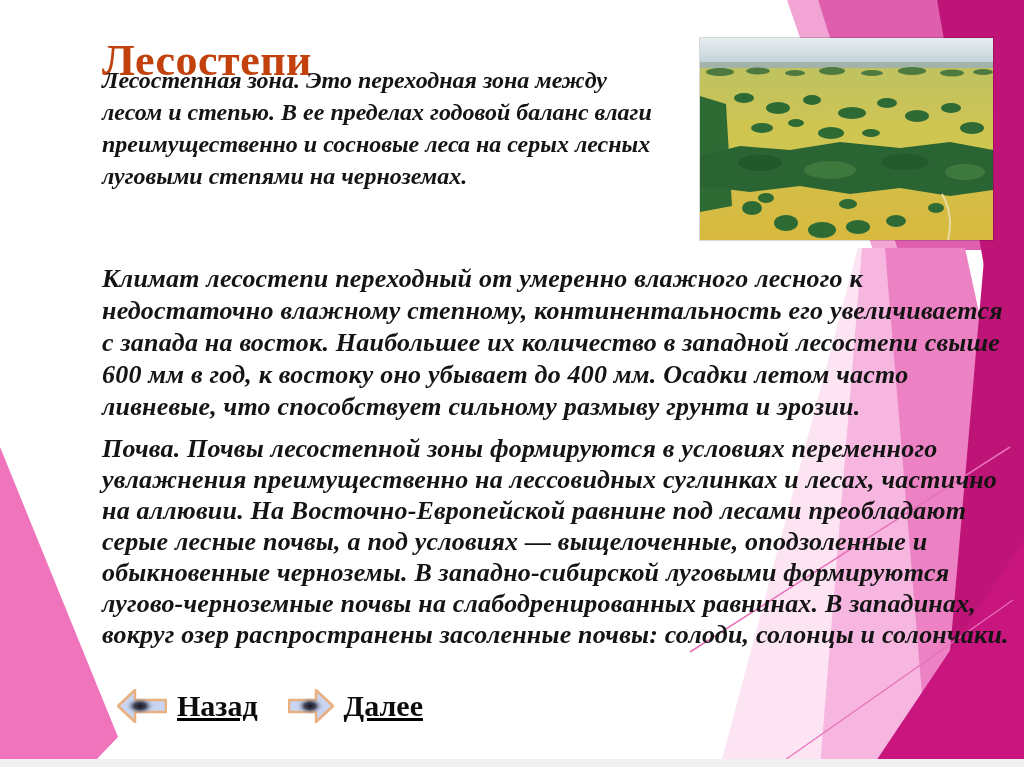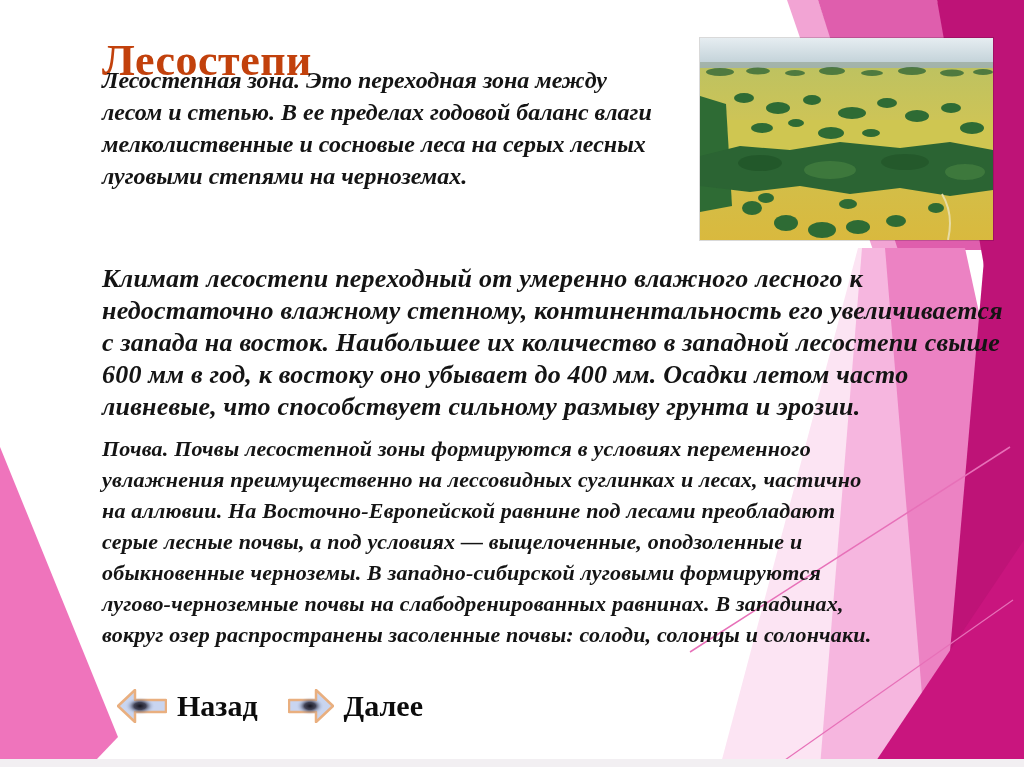--- a/index.html
+++ b/index.html
@@ -61,7 +61,7 @@
   <div class="para" id="para-intro">
     <div class="line">Лесостепная зона. Это переходная зона между</div>
     <div class="line">лесом и степью. В ее пределах годовой баланс влаги</div>
-    <div class="line">мелколиственные и сосновые леса на серых лесных</div>
+    <div class="line">преимущественно и сосновые леса на серых лесных</div>
     <div class="line">луговыми степями на черноземах.</div>
   </div>
 

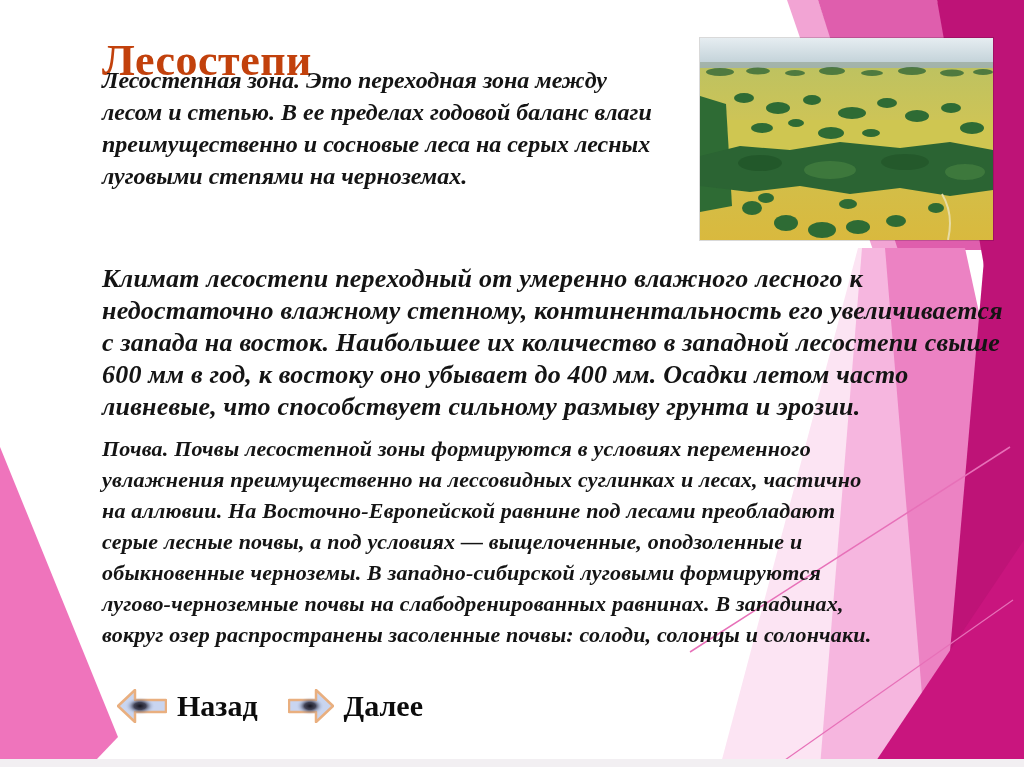--- a/index.html
+++ b/index.html
@@ -16,7 +16,7 @@
   .para .line { white-space:nowrap; }
   #para-intro   { left:102px; top:64px;  font-size:24px; line-height:32px; }
   #para-climate { left:102px; top:263px; font-size:26px; line-height:32px; letter-spacing:0.2px;font-style:italic; }
-  #para-soil    { left:102px; top:433px; font-size:22px; line-height:31px; letter-spacing:0.2px; }
+  #para-soil    { left:102px; top:433px; font-size:26px; line-height:31px; letter-spacing:0.2px; }
   .photo-frame {
     position:absolute; left:700px; top:38px; width:293px; height:202px;
     box-shadow:0 0 0 1px rgba(0,0,0,0.15);

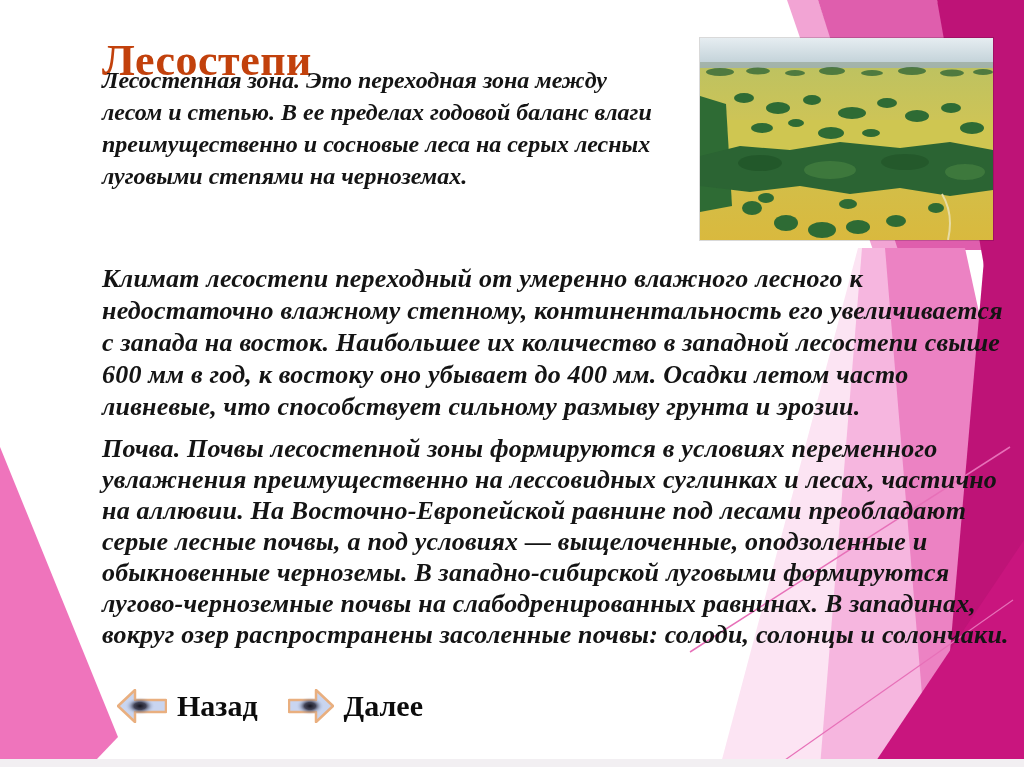--- a/index.html
+++ b/index.html
@@ -23,7 +23,7 @@
   }
   .photo-frame svg { display:block; }
   .nav { position:absolute; left:117px; top:689px; display:flex; align-items:center; }
-  .nav-btn { display:flex; align-items:center; cursor:pointer; }
+  .nav-btn { display:flex; align-items:center; cursor:pointer;text-decoration:underline; }
   #next-btn { margin-left:30px;justify-content:center; }
   .nav-label {
     font-size:30px; font-weight:bold; color:#0c0c0c; margin-left:10px;

